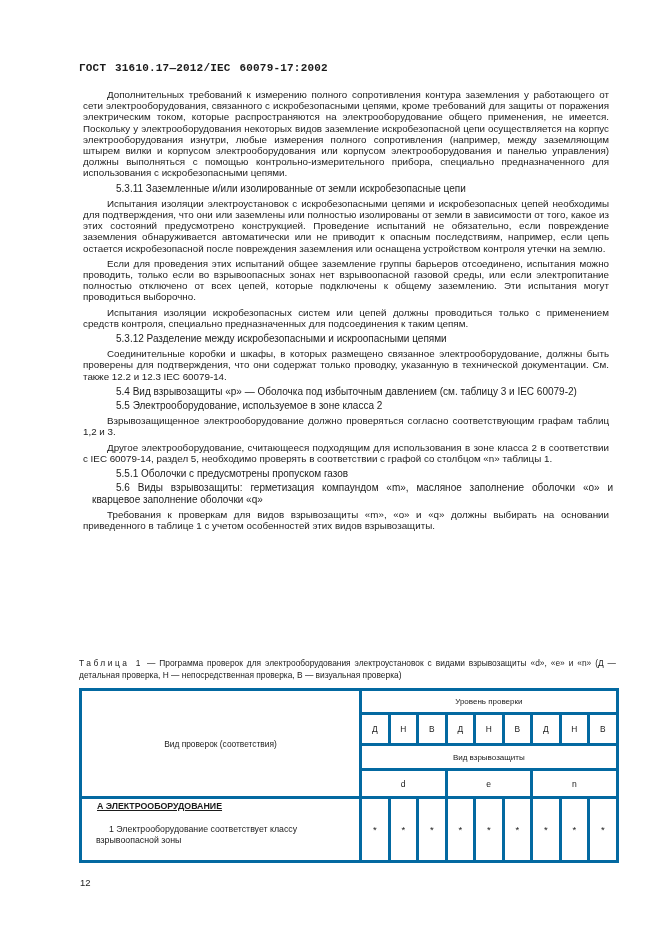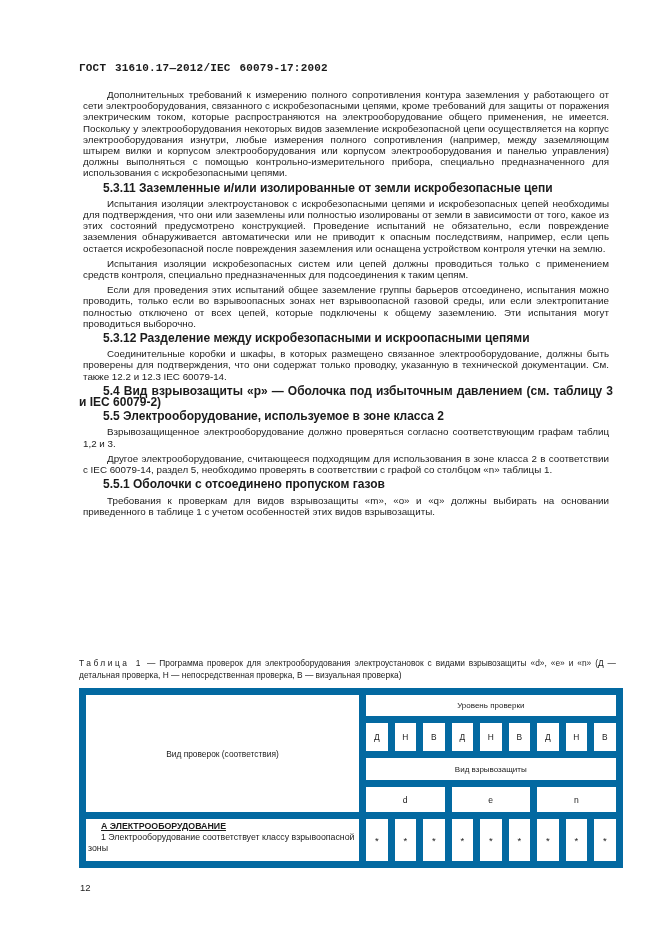--- a/index.html
+++ b/index.html
@@ -22,7 +22,7 @@
     text-align:justify;text-indent:24px;
   }
   .heading{
-    margin:3px 0 2px 0;font-weight:bold;font-size:12px;line-height:11.2px;
+    margin:3px 0 2px 13px;font-weight:normal;font-size:10px;line-height:11.2px;
     text-align:justify;text-indent:24px;
   }
   .table-block{

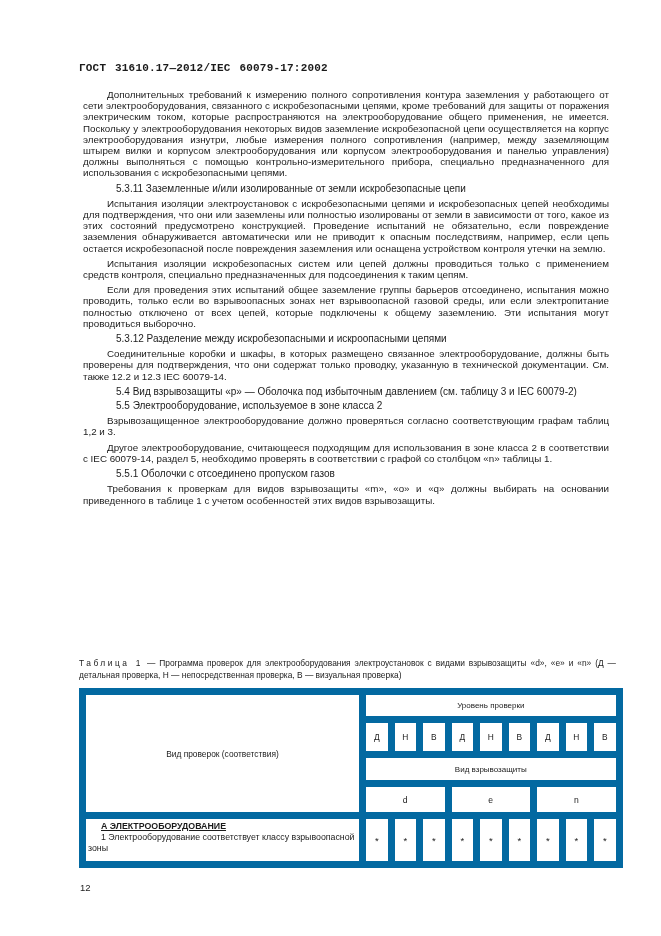--- a/index.html
+++ b/index.html
@@ -67,8 +67,8 @@
   <p class="para">Дополнительных требований к измерению полного сопротивления контура заземления у работающего от сети электрооборудования, связанного с искробезопасными цепями, кроме требований для защиты от поражения электрическим током, которые распространяются на электрооборудование общего применения, не имеется. Поскольку у электрооборудования некоторых видов заземление искробезопасной цепи осуществляется на корпус электрооборудования изнутри, любые измерения полного сопротивления (например, между заземляющим штырем вилки и корпусом электрооборудования или корпусом электрооборудования и панелью управления) должны выполняться с помощью контрольно-измерительного прибора, специально предназначенного для использования с искробезопасными цепями.</p>
   <p class="heading">5.3.11 Заземленные и/или изолированные от земли искробезопасные цепи</p>
   <p class="para">Испытания изоляции электроустановок с искробезопасными цепями и искробезопасных цепей необходимы для подтверждения, что они или заземлены или полностью изолированы от земли в зависимости от того, какое из этих состояний предусмотрено конструкцией. Проведение испытаний не обязательно, если повреждение заземления обнаруживается автоматически или не приводит к опасным последствиям, например, если цепь остается искробезопасной после повреждения заземления или оснащена устройством контроля утечки на землю.</p>
+  <p class="para">Если для проведения этих испытаний общее заземление группы барьеров отсоединено, испытания можно проводить, только если во взрывоопасных зонах нет взрывоопасной газовой среды, или если электропитание полностью отключено от всех цепей, которые подключены к общему заземлению. Эти испытания могут проводиться выборочно.</p>
   <p class="para">Испытания изоляции искробезопасных систем или цепей должны проводиться только с применением средств контроля, специально предназначенных для подсоединения к таким цепям.</p>
-  <p class="para">Если для проведения этих испытаний общее заземление группы барьеров отсоединено, испытания можно проводить, только если во взрывоопасных зонах нет взрывоопасной газовой среды, или если электропитание полностью отключено от всех цепей, которые подключены к общему заземлению. Эти испытания могут проводиться выборочно.</p>
   <p class="heading">5.3.12 Разделение между искробезопасными и искроопасными цепями</p>
   <p class="para">Соединительные коробки и шкафы, в которых размещено связанное электрооборудование, должны быть проверены для подтверждения, что они содержат только проводку, указанную в технической документации. См. также 12.2 и 12.3 IEC 60079-14.</p>
   <p class="heading">5.4 Вид взрывозащиты «р» — Оболочка под избыточным давлением (см. таблицу 3 и IEC 60079-2)</p>

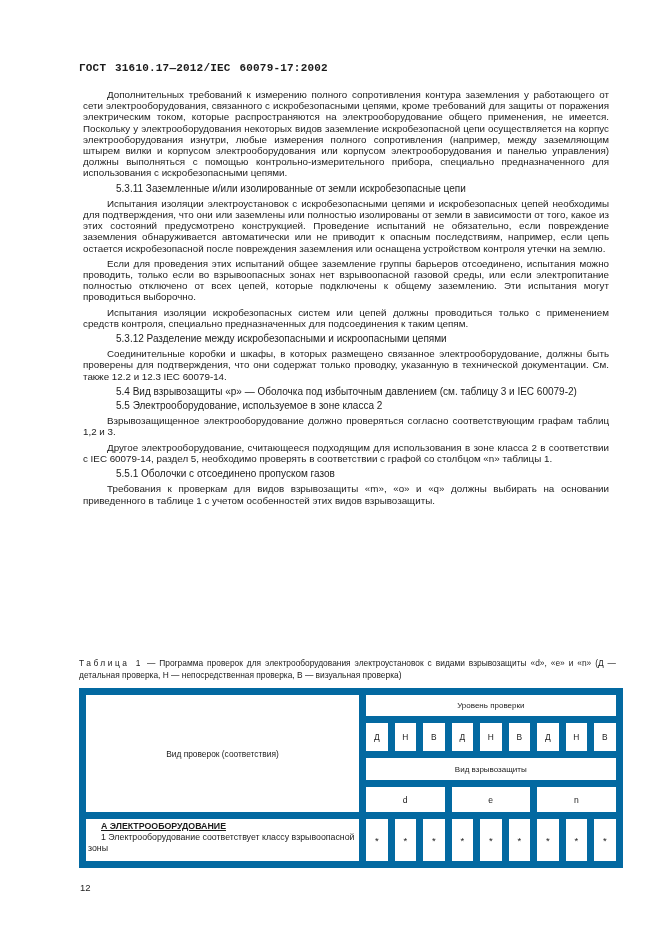--- a/index.html
+++ b/index.html
@@ -75,7 +75,7 @@
   <p class="heading">5.5 Электрооборудование, используемое в зоне класса 2</p>
   <p class="para">Взрывозащищенное электрооборудование должно проверяться согласно соответствующим графам таблиц 1,2 и 3.</p>
   <p class="para">Другое электрооборудование, считающееся подходящим для использования в зоне класса 2 в соответствии с IEC 60079-14, раздел 5, необходимо проверять в соответствии с графой со столбцом «n» таблицы 1.</p>
-  <p class="heading">5.5.1 Оболочки с отсоединено пропуском газов</p>
+  <p class="heading">5.5.1 Оболочки с предусмотрены пропуском газов</p>
   <p class="para">Требования к проверкам для видов взрывозащиты «m», «о» и «q» должны выбирать на основании приведенного в таблице 1 с учетом особенностей этих видов взрывозащиты.</p>
 </div>
 

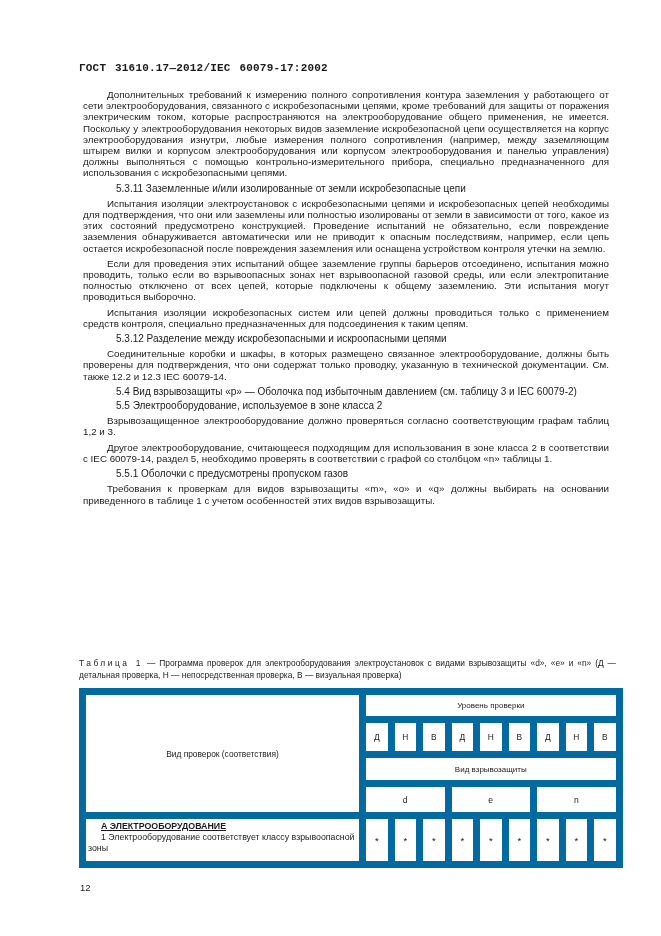--- a/index.html
+++ b/index.html
@@ -76,6 +76,7 @@
   <p class="para">Взрывозащищенное электрооборудование должно проверяться согласно соответствующим графам таблиц 1,2 и 3.</p>
   <p class="para">Другое электрооборудование, считающееся подходящим для использования в зоне класса 2 в соответствии с IEC 60079-14, раздел 5, необходимо проверять в соответствии с графой со столбцом «n» таблицы 1.</p>
   <p class="heading">5.5.1 Оболочки с предусмотрены пропуском газов</p>
+  <p class="heading">5.6 Виды взрывозащиты: герметизация компаундом «m», масляное заполнение оболочки «о» и кварцевое заполнение оболочки «q»</p>
   <p class="para">Требования к проверкам для видов взрывозащиты «m», «о» и «q» должны выбирать на основании приведенного в таблице 1 с учетом особенностей этих видов взрывозащиты.</p>
 </div>
 

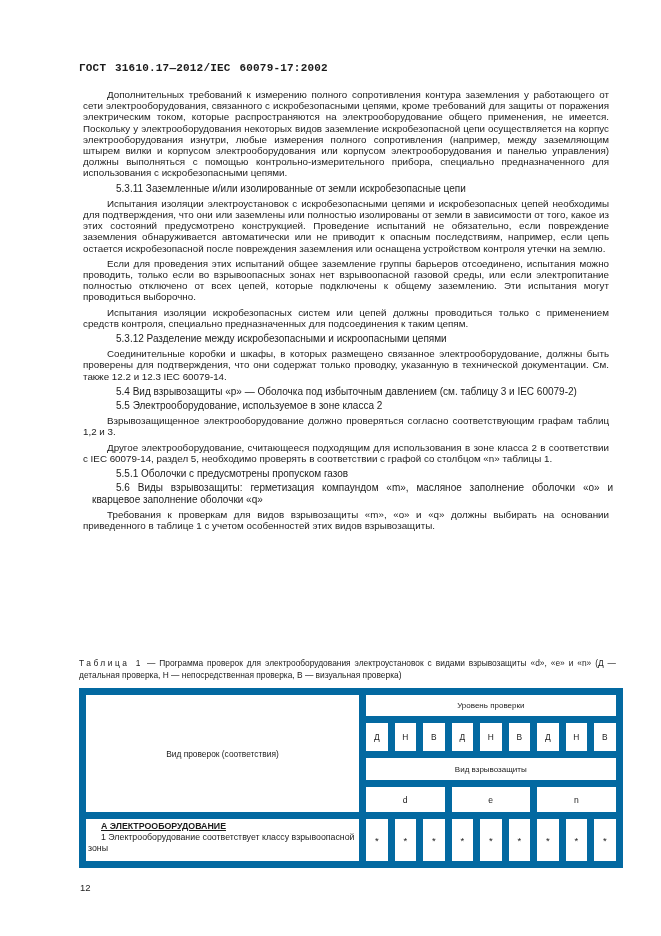--- a/index.html
+++ b/index.html
@@ -36,7 +36,7 @@
     border-collapse:collapse;table-layout:fixed;width:537px;
   }
   td{
-    border:7px solid #0369a1;text-align:center;vertical-align:middle;
+    border:3px solid #0369a1;text-align:center;vertical-align:middle;
     font-size:8px;padding:0;overflow:hidden;
   }
   col.c-main{width:280px;}

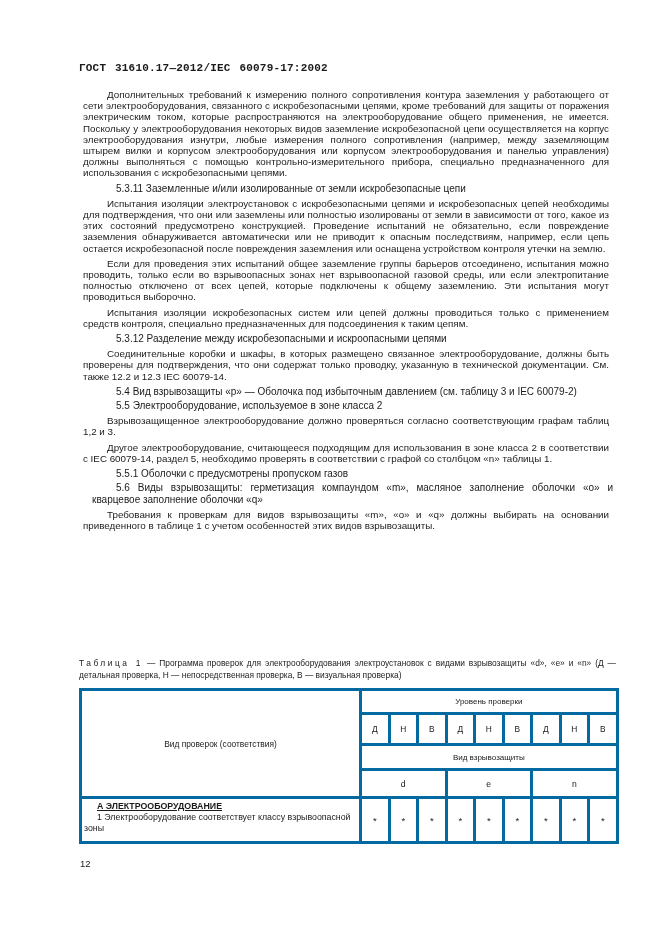--- a/index.html
+++ b/index.html
@@ -52,7 +52,7 @@
     padding:2px 2px 2px 2px;
   }
   .section-line{font-weight:bold;margin:0 0 0 13px;text-decoration:underline;}
-  .item-line{margin:0;text-indent:13px;}
+  .item-line{margin:12px;text-indent:13px;}
   td.mark-cell{font-size:9.5px;}
   .page-number{
     margin:14px 0 0 1px;font-size:9.5px;

